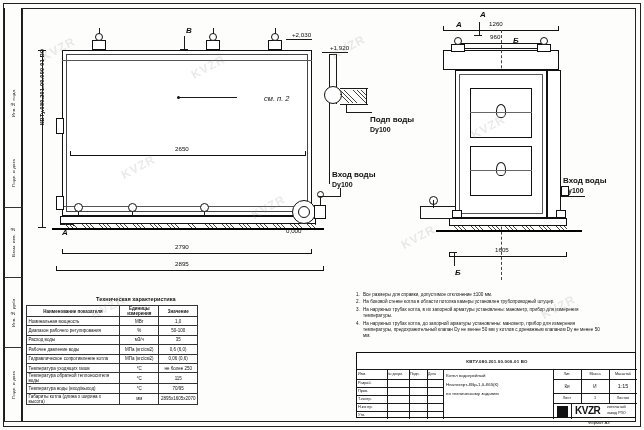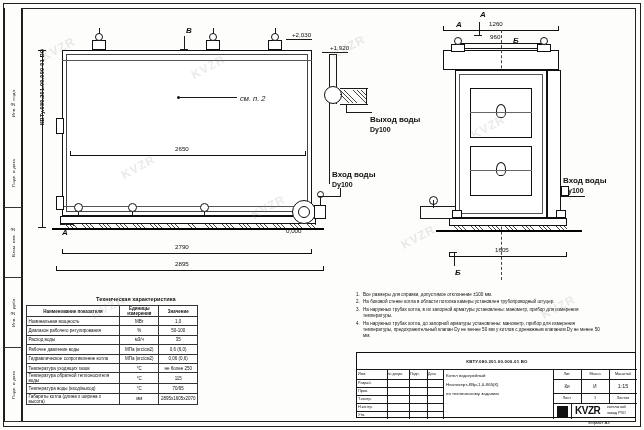--- a/index.html
+++ b/index.html
@@ -55,7 +55,7 @@
     position:absolute; font-size:6.2px; color:#111; white-space:nowrap;
   }
   .txt.b { font-weight:700; }
-  .txt.i { font-style:italic; }
+  .txt.i { font-style:italic;margin-left:24px; }
   .txt.tiny { font-size:4.3px; }
 
   

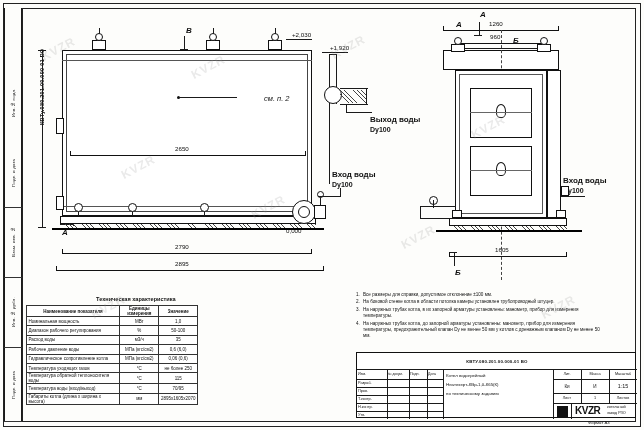--- a/index.html
+++ b/index.html
@@ -203,7 +203,7 @@
       <div class="hatch" style="left:340px;top:90px;width:26px;height:13px;"></div>
     </div>
 
-    <div class="txt b" style="left:370px;top:115px;font-size:8px;">Выход воды</div>
+    <div class="txt b" style="left:370px;top:115px;font-size:8px;">Подп воды</div>
     <div class="txt b" style="left:370px;top:126px;font-size:7px;">Dy100</div>
     <div class="ln h" style="left:346px;top:112px;width:26px;"></div>
     <div class="ln v" style="left:346px;top:104px;height:9px;"></div>

